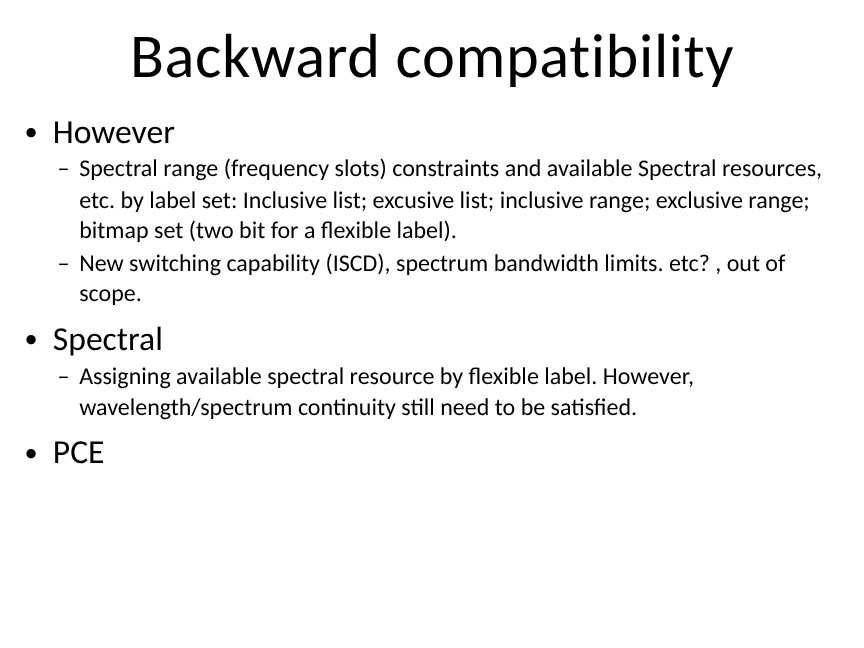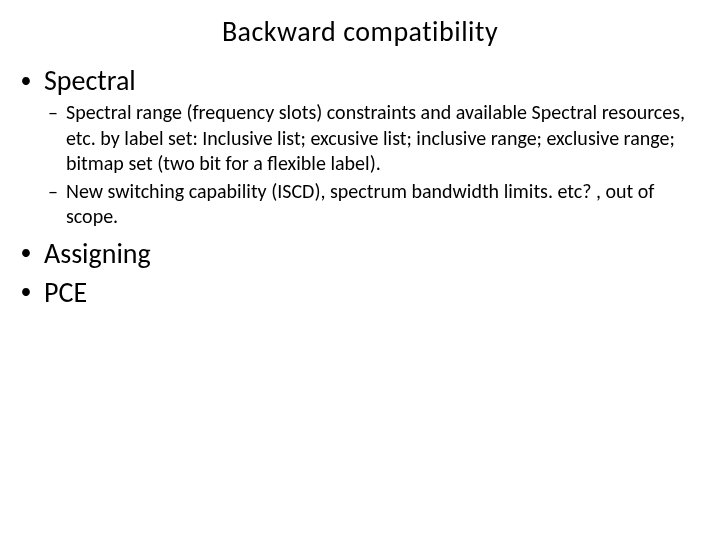--- a/index.html
+++ b/index.html
@@ -20,7 +20,7 @@
   }
   .title {
     text-align: center;
-    font-size: 28px;
+    font-size: 52px;
     font-weight: 400;
     margin: 4px 0 14px 0;
     letter-spacing: 0.5px;

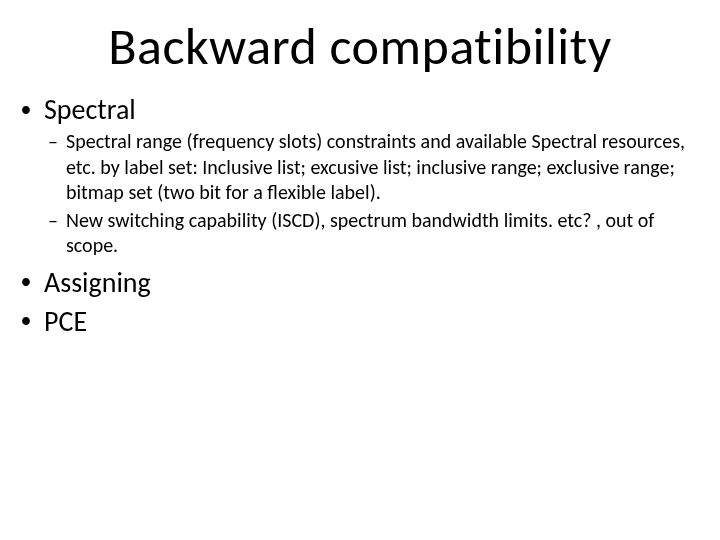--- a/index.html
+++ b/index.html
@@ -70,7 +70,7 @@
 
   <div class="section">
     <span class="dot">•</span>
-    <span>Spectral</span>
+    <span>However</span>
   </div>
   <ul class="sub">
     <li><span>Spectral range (frequency slots) constraints and available Spectral resources, etc. by label set: Inclusive list; excusive list; inclusive  range; exclusive range; bitmap set (two bit for a flexible label).</span></li>

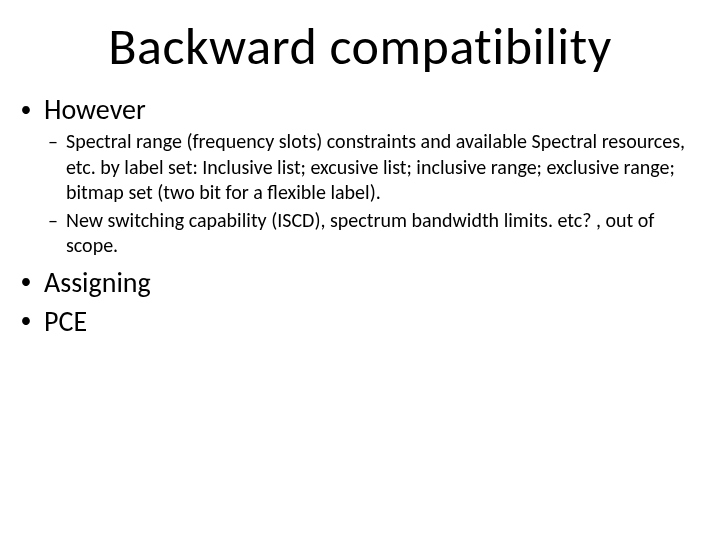--- a/index.html
+++ b/index.html
@@ -79,7 +79,7 @@
 
   <div class="section">
     <span class="dot">•</span>
-    <span>Assigning</span>
+    <span>Spectral</span>
   </div>
 
   <div class="section">

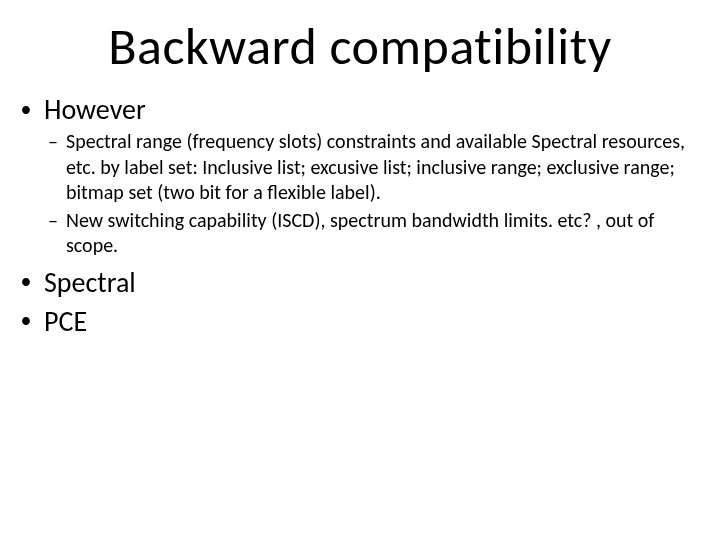--- a/index.html
+++ b/index.html
@@ -81,6 +81,9 @@
     <span class="dot">•</span>
     <span>Spectral</span>
   </div>
+  <ul class="sub">
+    <li><span>Assigning available spectral resource by flexible label. However, wavelength/spectrum continuity still need to be satisfied.</span></li>
+  </ul>
 
   <div class="section">
     <span class="dot">•</span>

